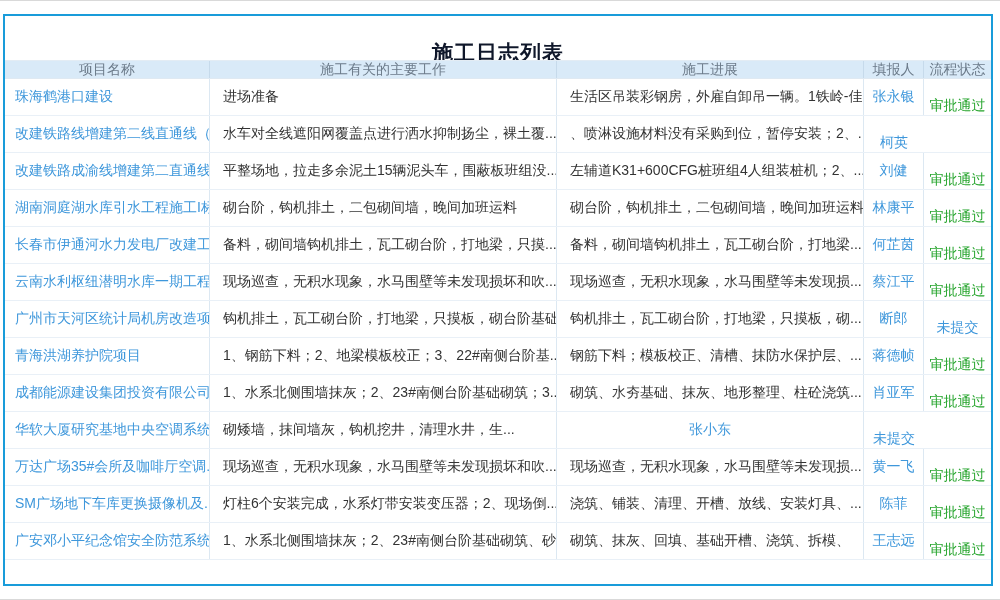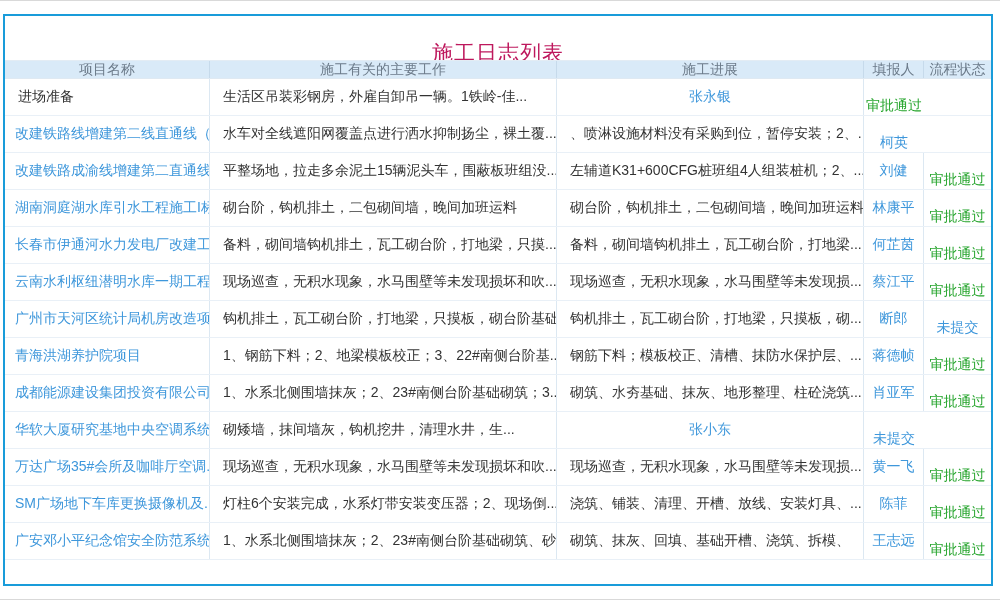--- a/index.html
+++ b/index.html
@@ -25,7 +25,7 @@
     background: #fff; flex: 0 0 auto;
   }
   .title {
-    font-size: 21px; font-weight: normal; color: #be185d; letter-spacing: 1px; margin-top: 30px;
+    font-size: 21px; font-weight: bold; color: #0f172a; letter-spacing: 1px; margin-top: 30px;
   }
   .thead {
     display: grid; grid-template-columns: 205px 347px 307px 60px 1fr;

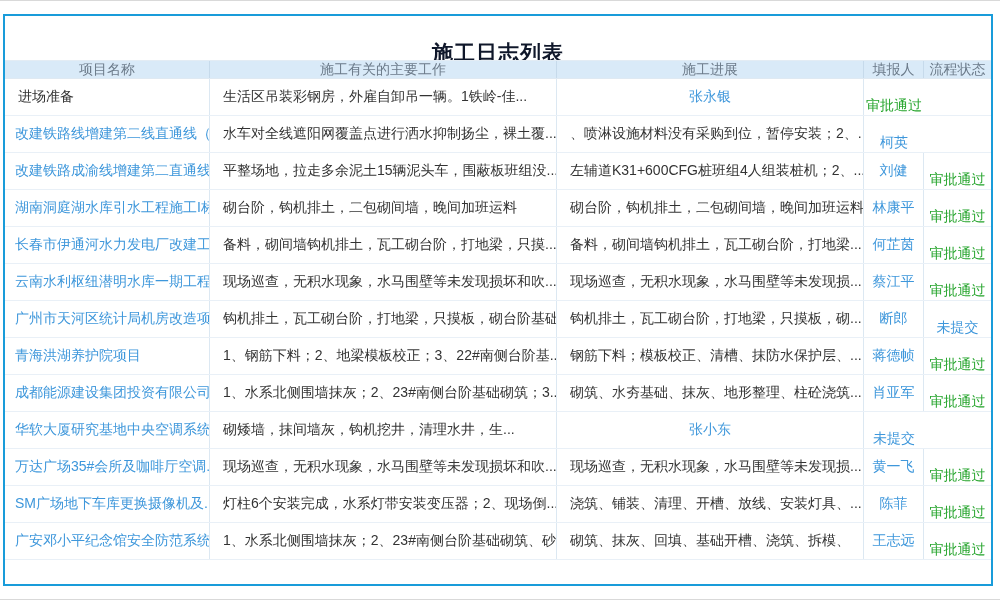--- a/index.html
+++ b/index.html
@@ -83,6 +83,9 @@
 
     <div class="tbody">
   <div class="tr">
+    <div class="td td-project">
+      <span class="link">珠海鹤港口建设</span>
+    </div>
     <div class="td td-progress">进场准备</div>
     <div class="td td-work">生活区吊装彩钢房，外雇自卸吊一辆。1铁岭-佳...</div>
     <div class="td td-reporter">

